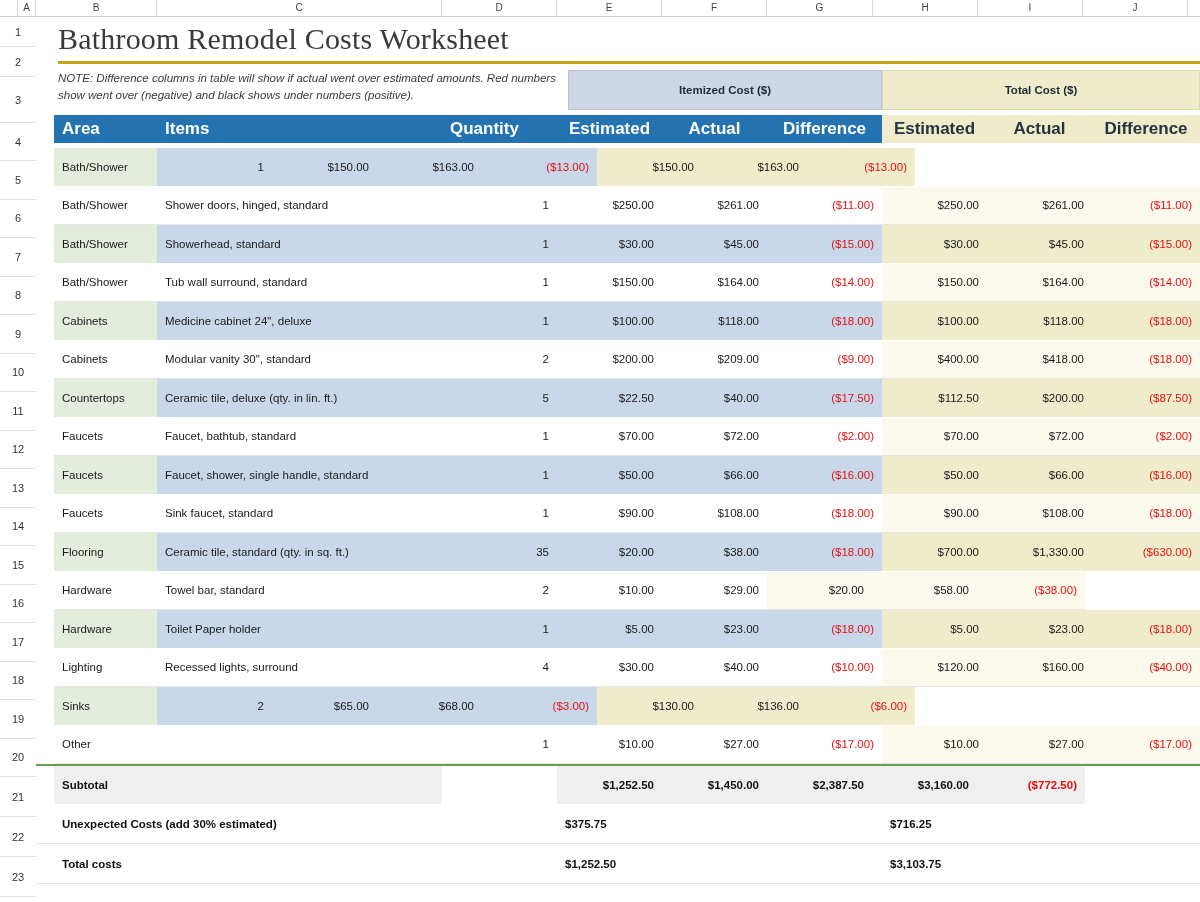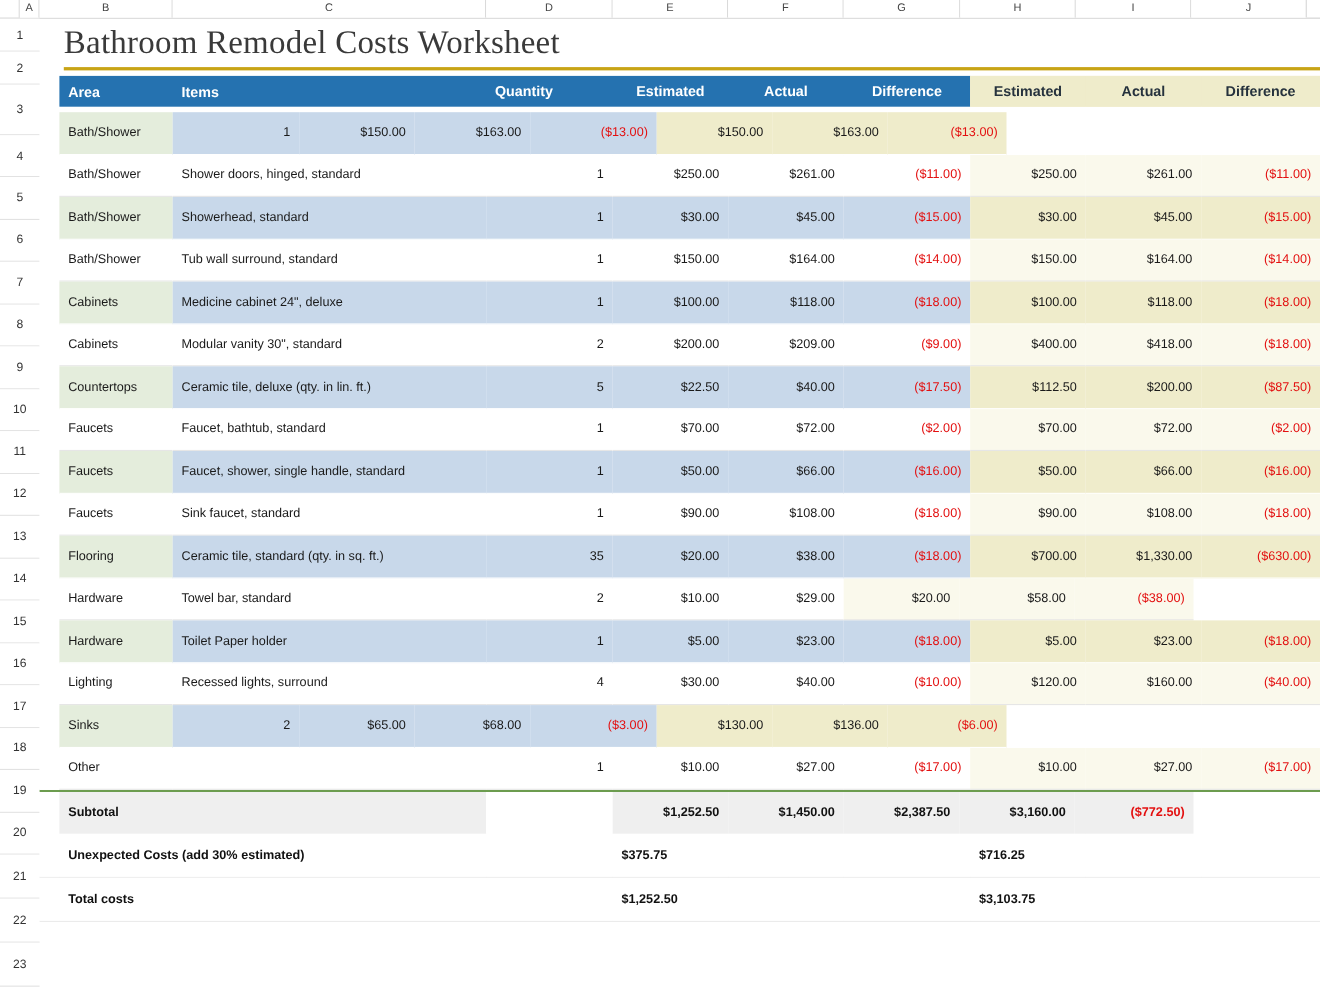--- a/index.html
+++ b/index.html
@@ -196,6 +196,11 @@
     <div class="title-band">Bathroom Remodel Costs Worksheet</div>
     <div class="title-rule"></div>
 
+    <div style="position:relative; height:46px;">
+      <div class="note-band">NOTE: Difference columns in table will show if actual went over estimated amounts.  Red numbers show went over (negative) and black shows under numbers (positive).</div>
+      <div class="group-bar grp-item" style="left:532px; top:6px; width:314px; height:40px;">Itemized Cost ($)</div>
+      <div class="group-bar grp-total" style="left:846px; top:6px; width:318px; height:40px;">Total Cost ($)</div>
+    </div>
 
     <div style="position:relative; height:38px;">
       <div class="thead" style="position:absolute; left:18px; top:5px; width:828px; height:28px;">

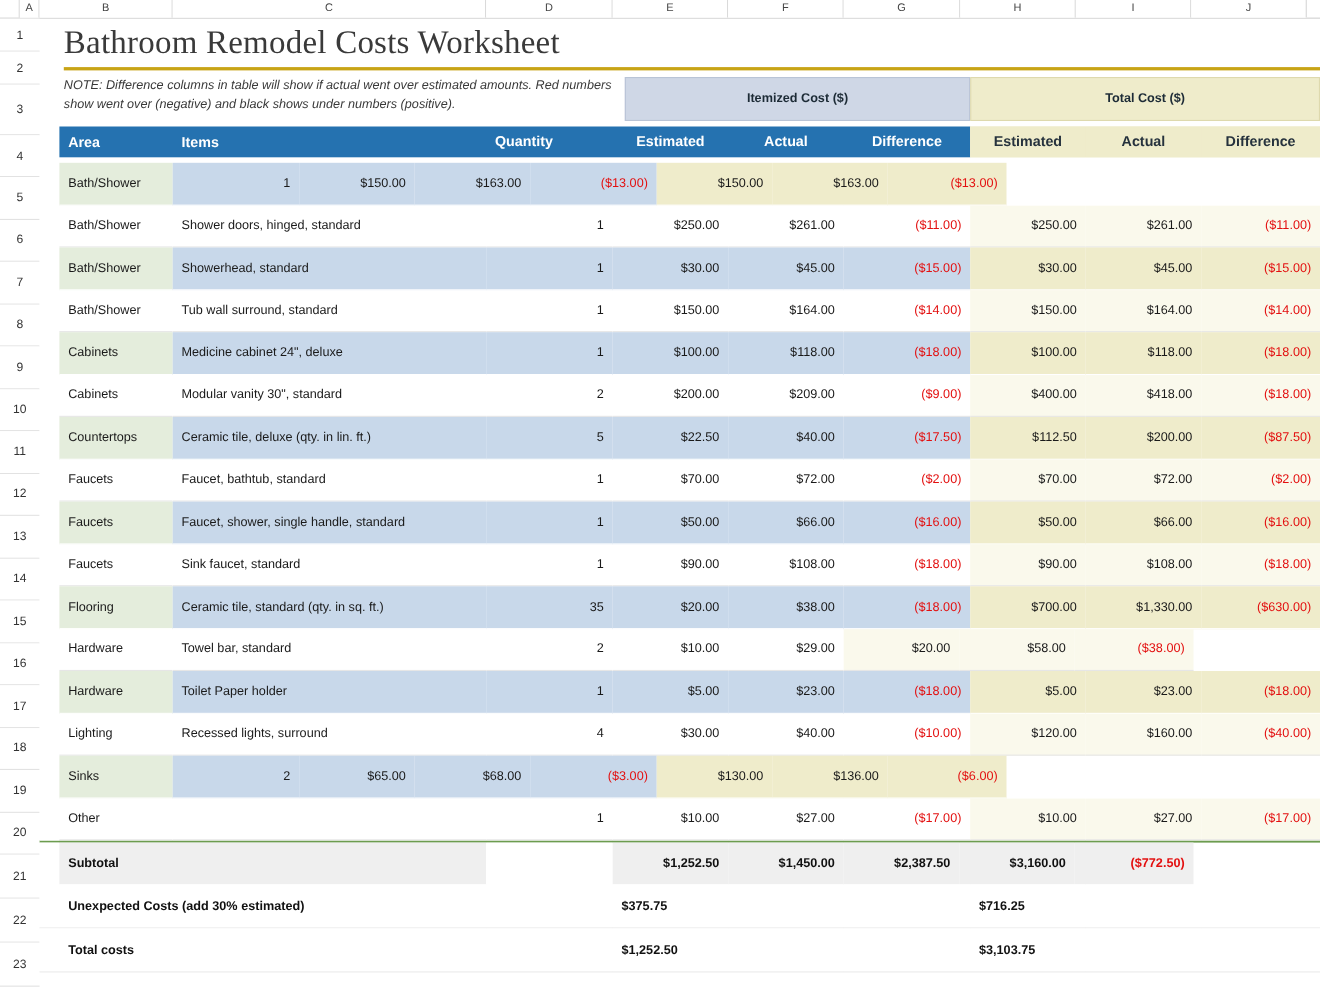--- a/index.html
+++ b/index.html
@@ -106,7 +106,7 @@
     display: flex;
     background: #2572b0;
     color: #ffffff;
-    font-size: 13px;
+    font-size: 17px;
     font-weight: bold;
     height: 28px;
     align-items: center;

